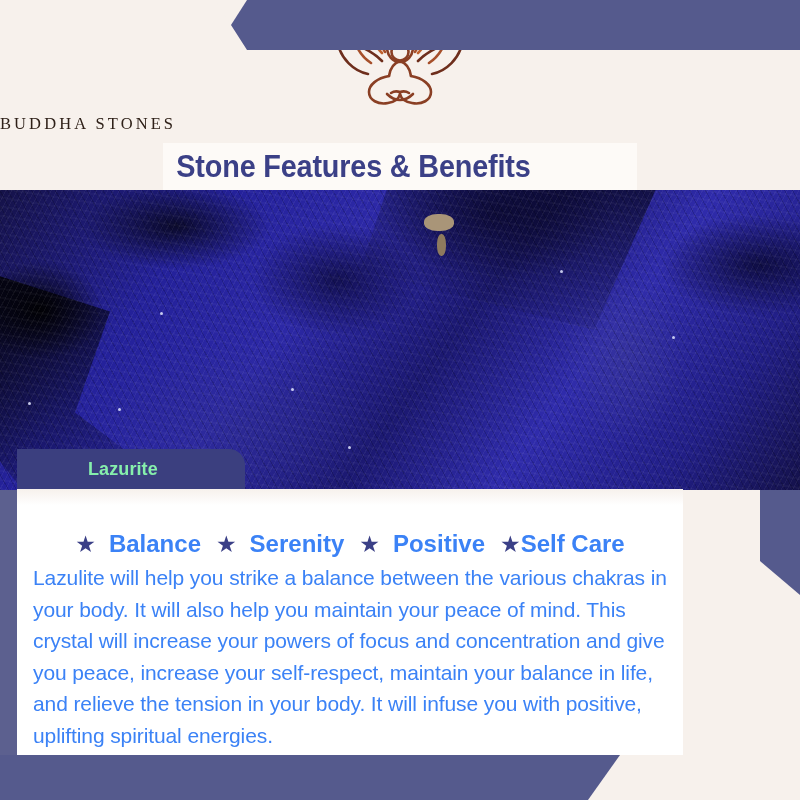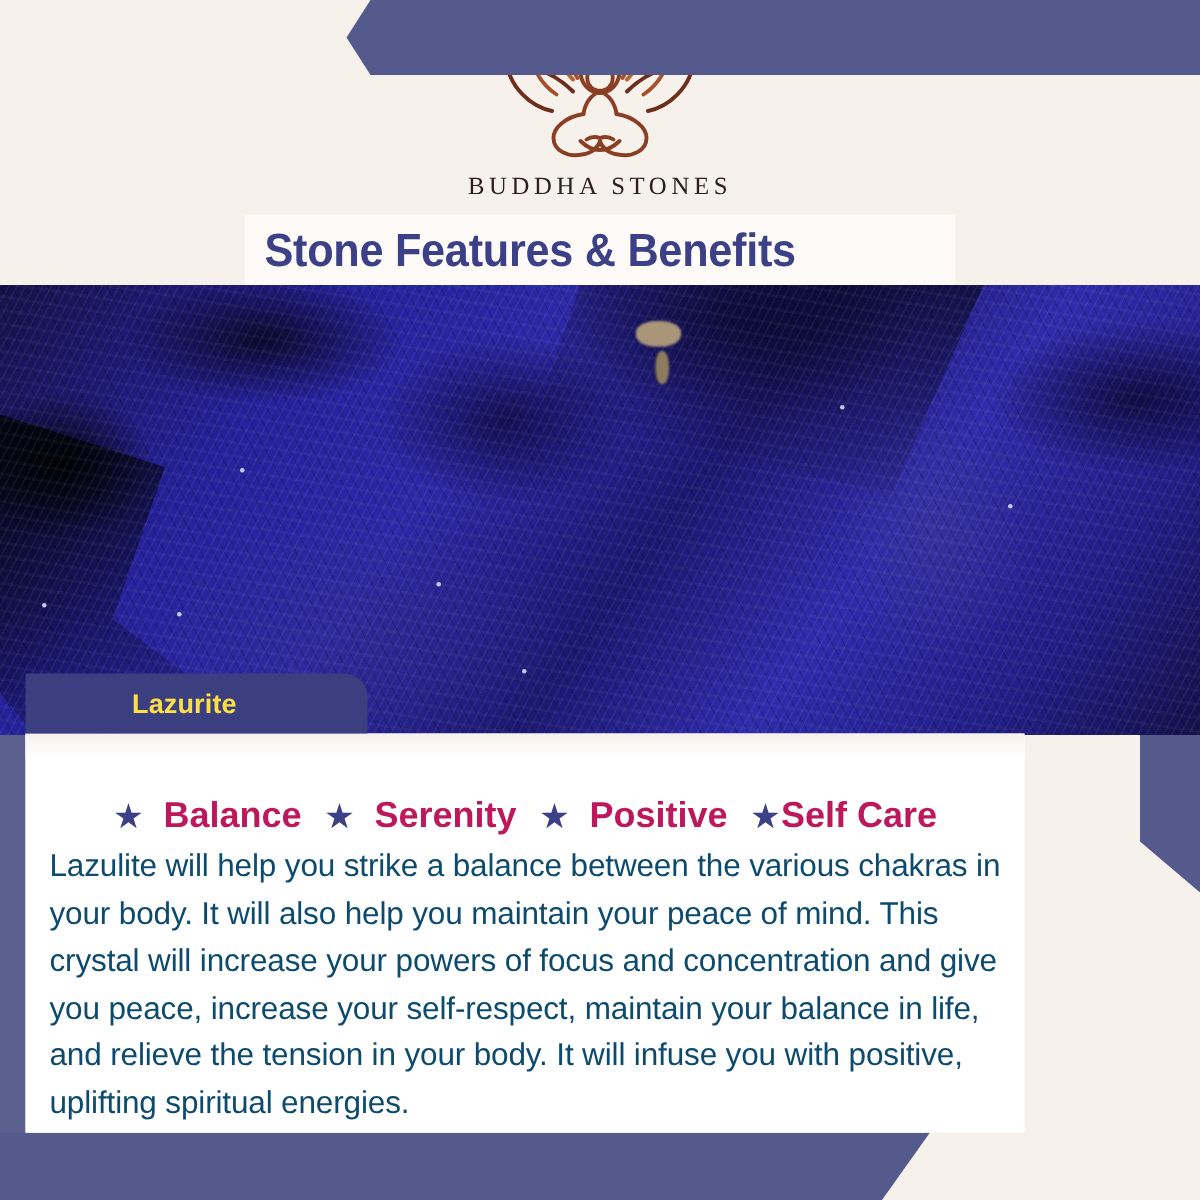--- a/index.html
+++ b/index.html
@@ -71,7 +71,7 @@
     top: 14px;
     left: 0;
     width: 800px;
-    text-align: center;
+    text-align: left;
   }
   .logo-mark {
     display: block;

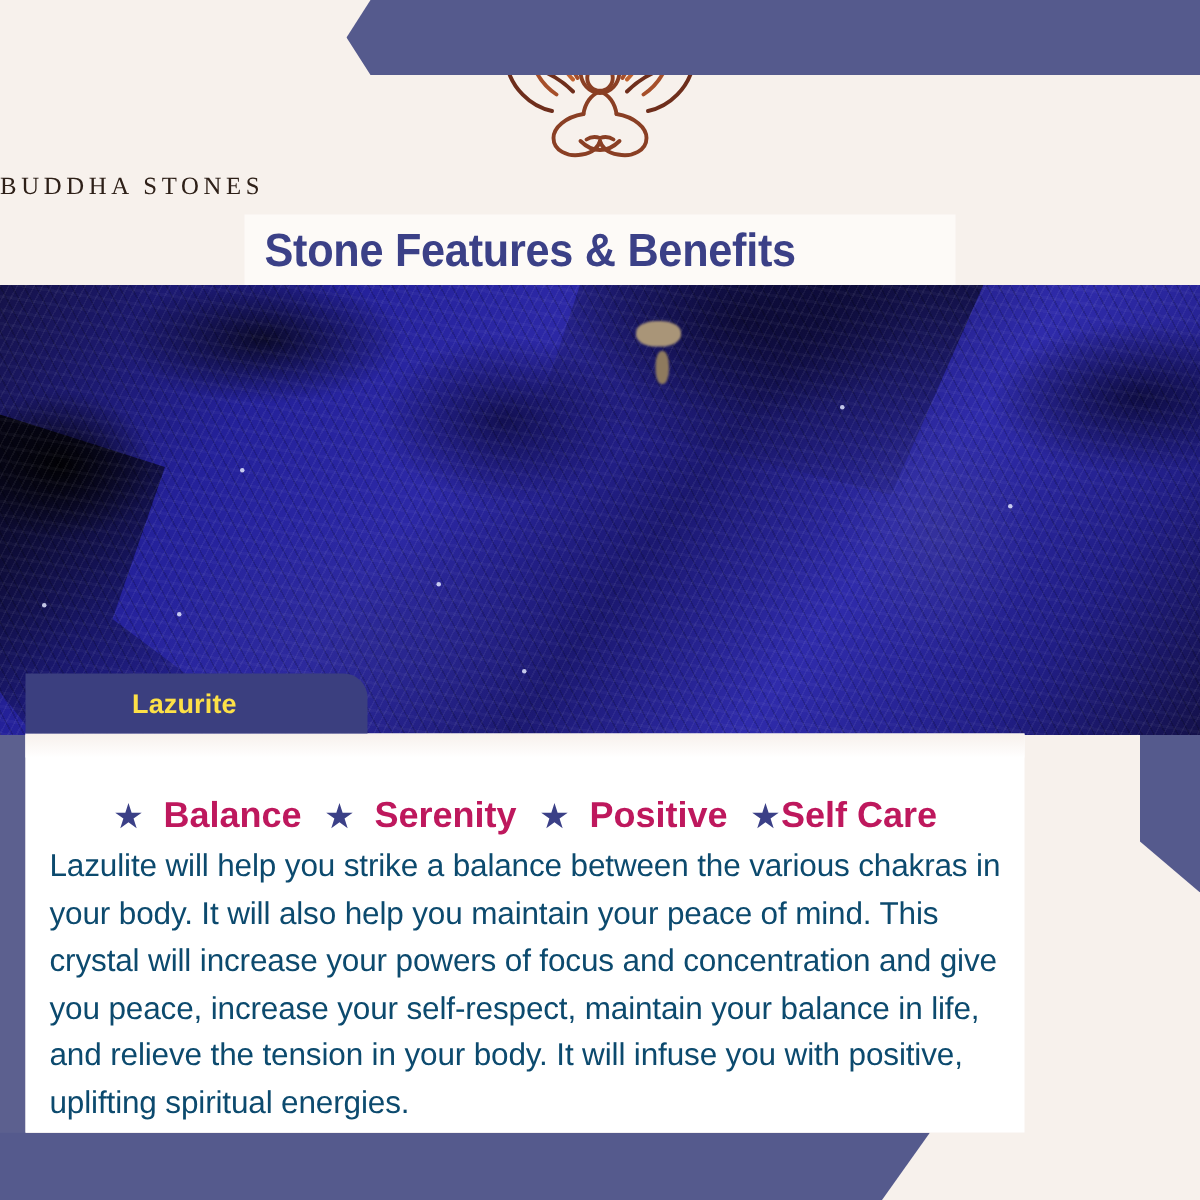--- a/index.html
+++ b/index.html
@@ -181,7 +181,7 @@
     align-items: center;
   }
   .stone-tab-label {
-    color: #fde047;
+    color: #86efac;
     font-size: 18px;
     font-weight: 700;
     margin-left: 71px;

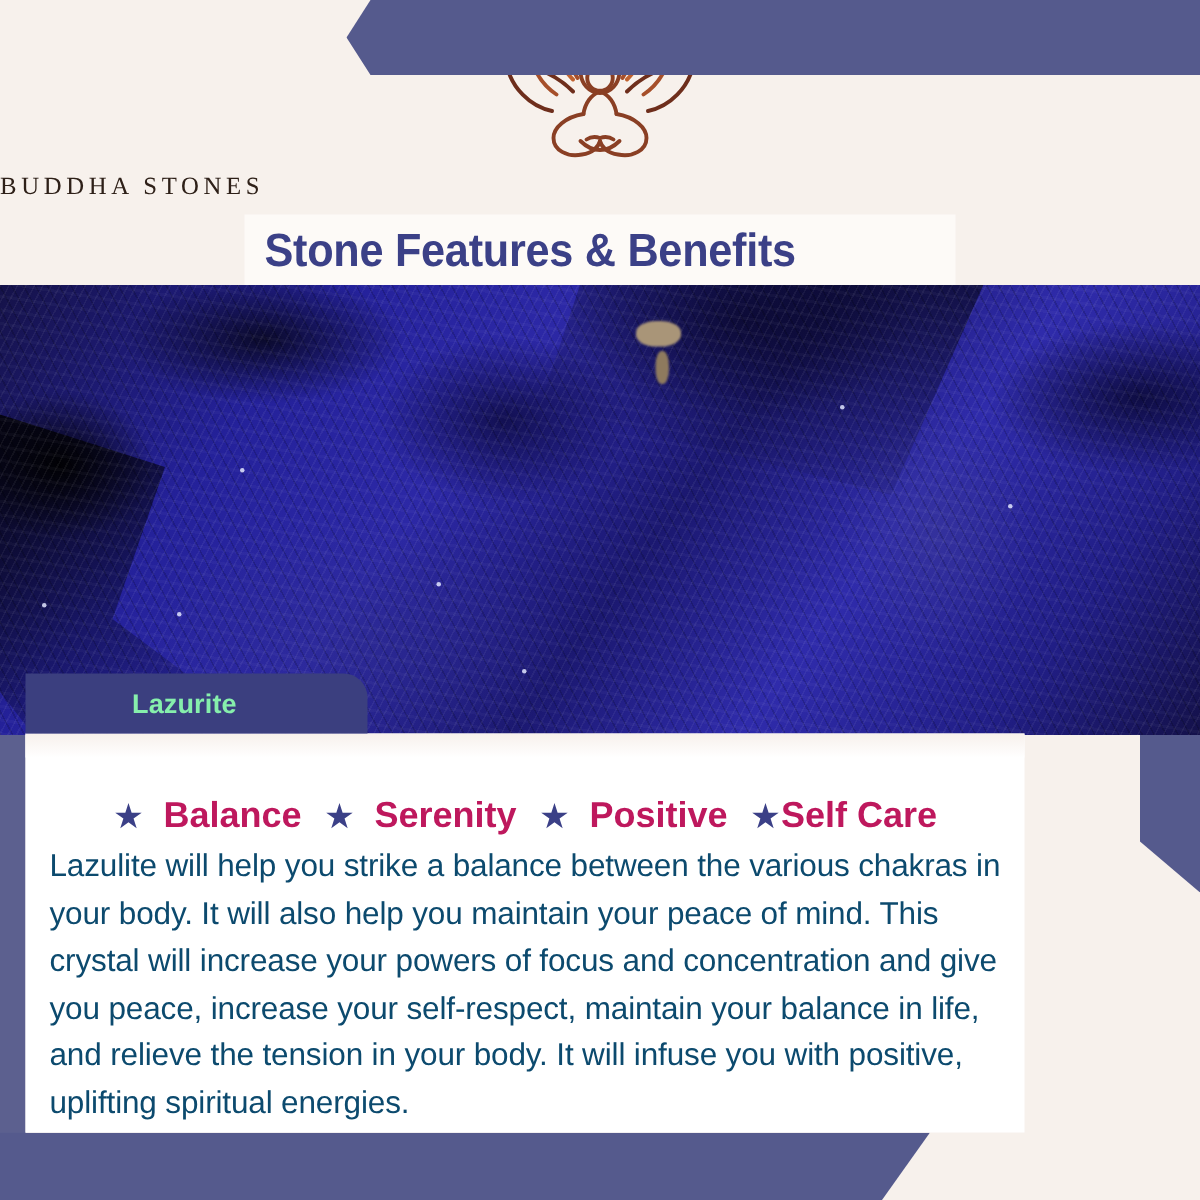--- a/index.html
+++ b/index.html
@@ -219,7 +219,7 @@
     display: inline-block;
     font-size: 24px;
     font-weight: 700;
-    color: #be185d;
+    color: #3b82f6;
     vertical-align: middle;
   }
   .kw-star {

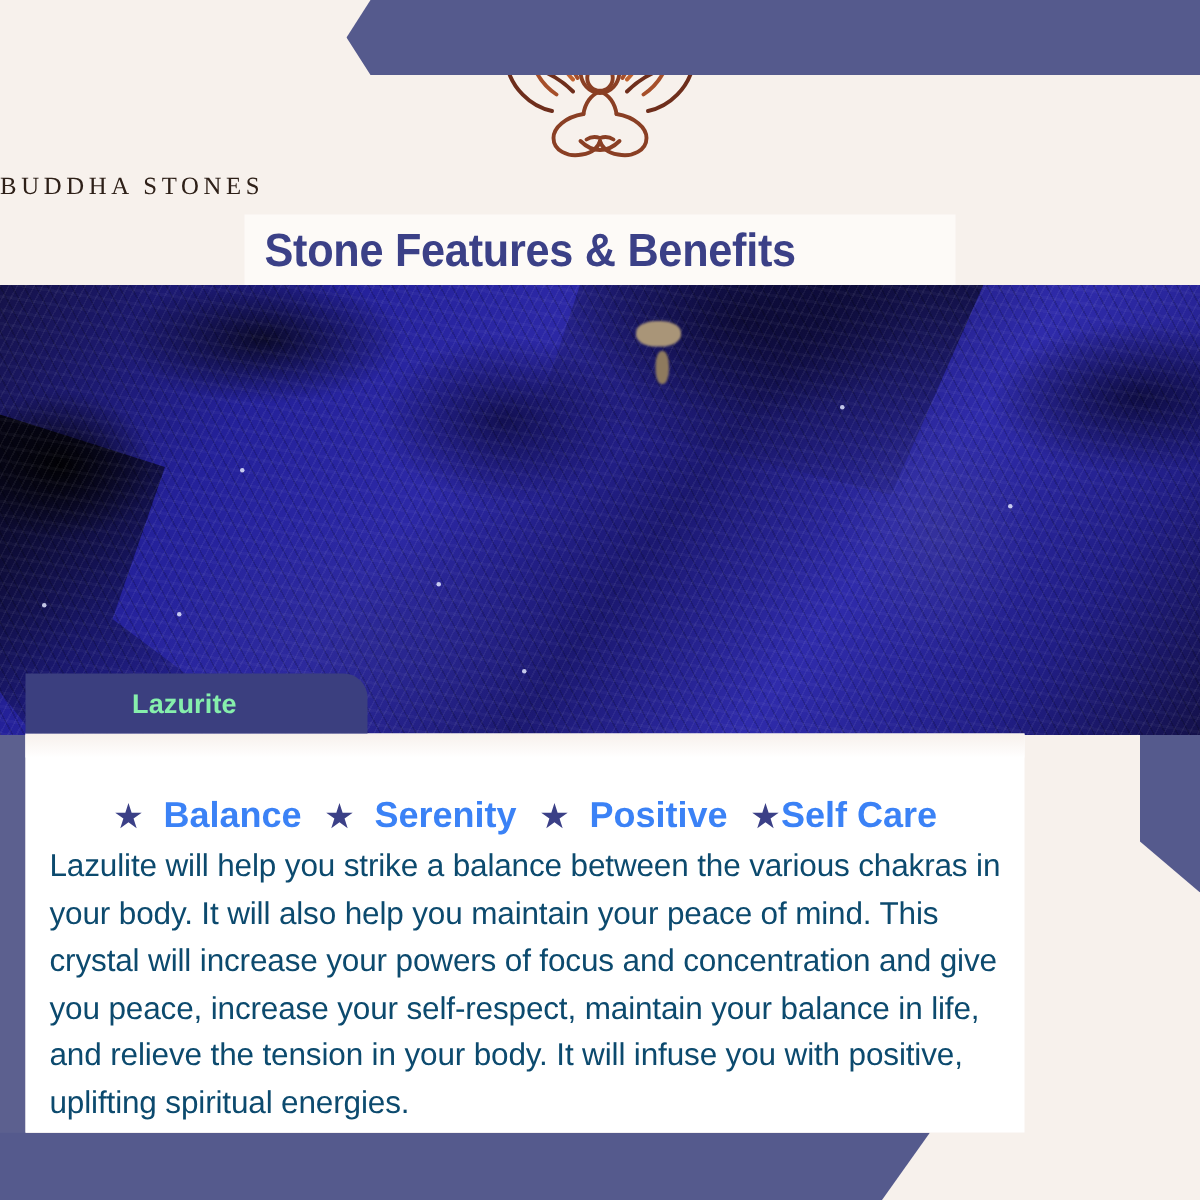--- a/index.html
+++ b/index.html
@@ -240,7 +240,7 @@
     width: 634px;
     font-size: 21px;
     line-height: 31.5px;
-    color: #0c4a6e;
+    color: #3b82f6;
     font-weight: 400;
     text-align: left;
     letter-spacing: -0.1px;

